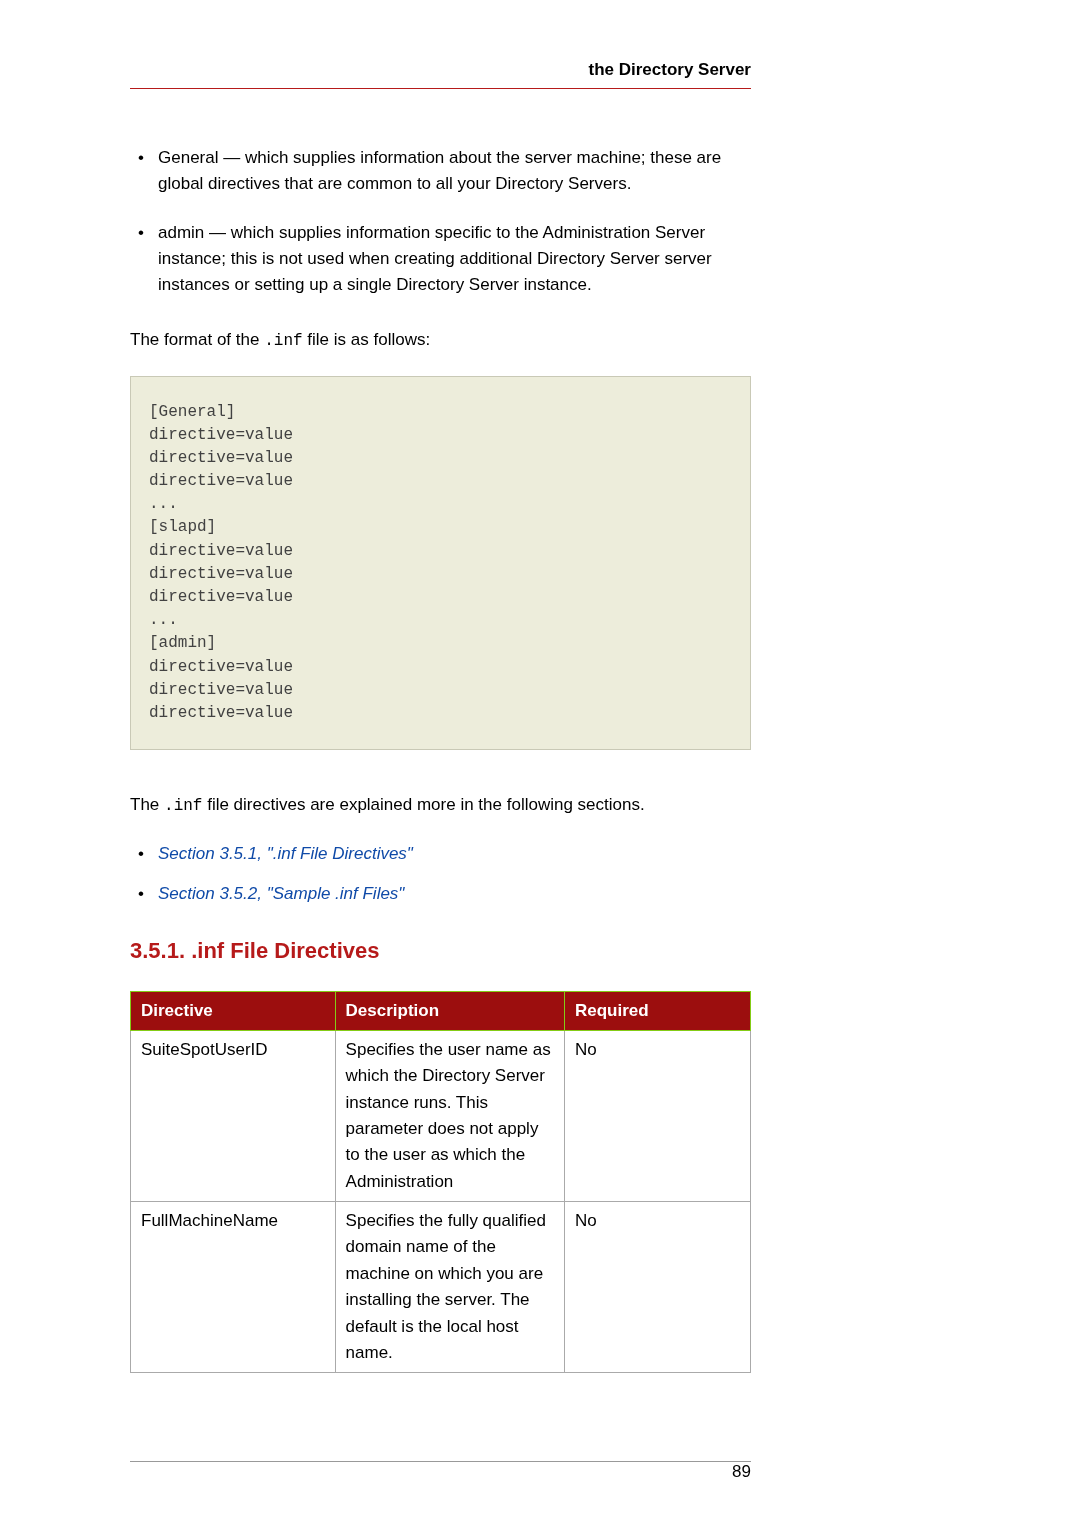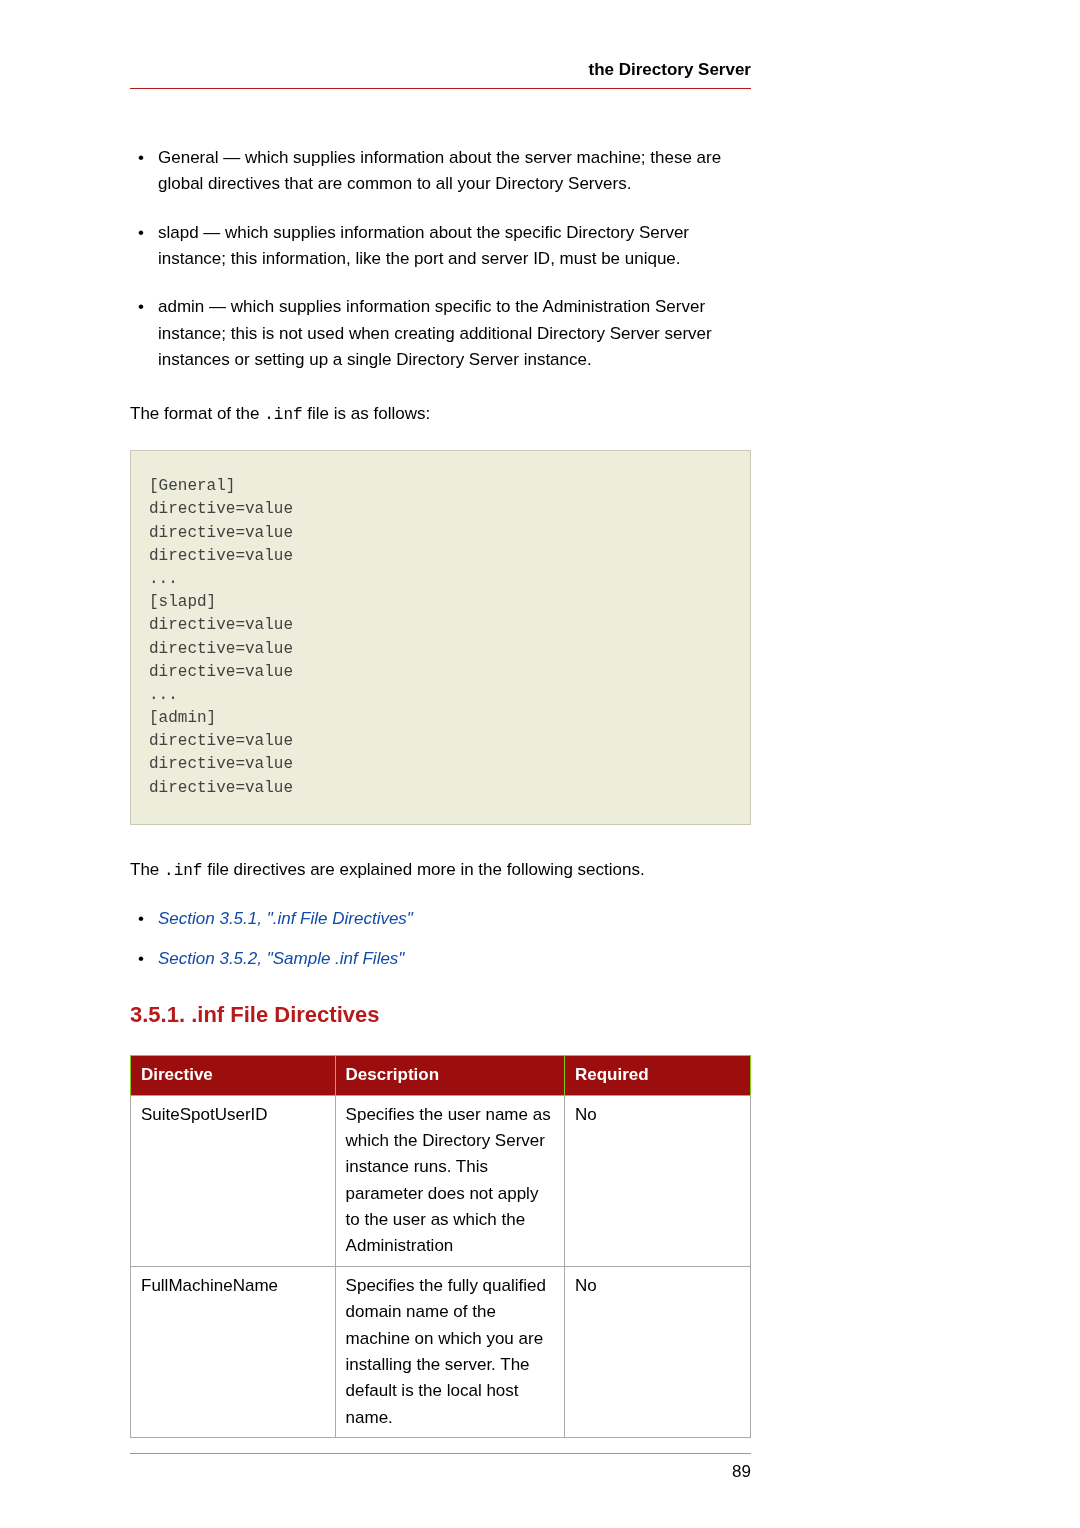--- a/index.html
+++ b/index.html
@@ -133,9 +133,6 @@
     <ul class="bullets">
       <li>
         <span class="term">General</span><span> — which supplies information about the server machine; these are global directives that are common to all your Directory Servers.</span>
-      </li>
-      <li>
-        <span class="term">slapd</span><span> — which supplies information about the specific Directory Server instance; this information, like the port and server ID, must be unique.</span>
       </li>
       <li>
         <span class="term">admin</span><span> — which supplies information specific to the Administration Server instance; this is not used when creating additional Directory Server server instances or setting up a single Directory Server instance.</span>

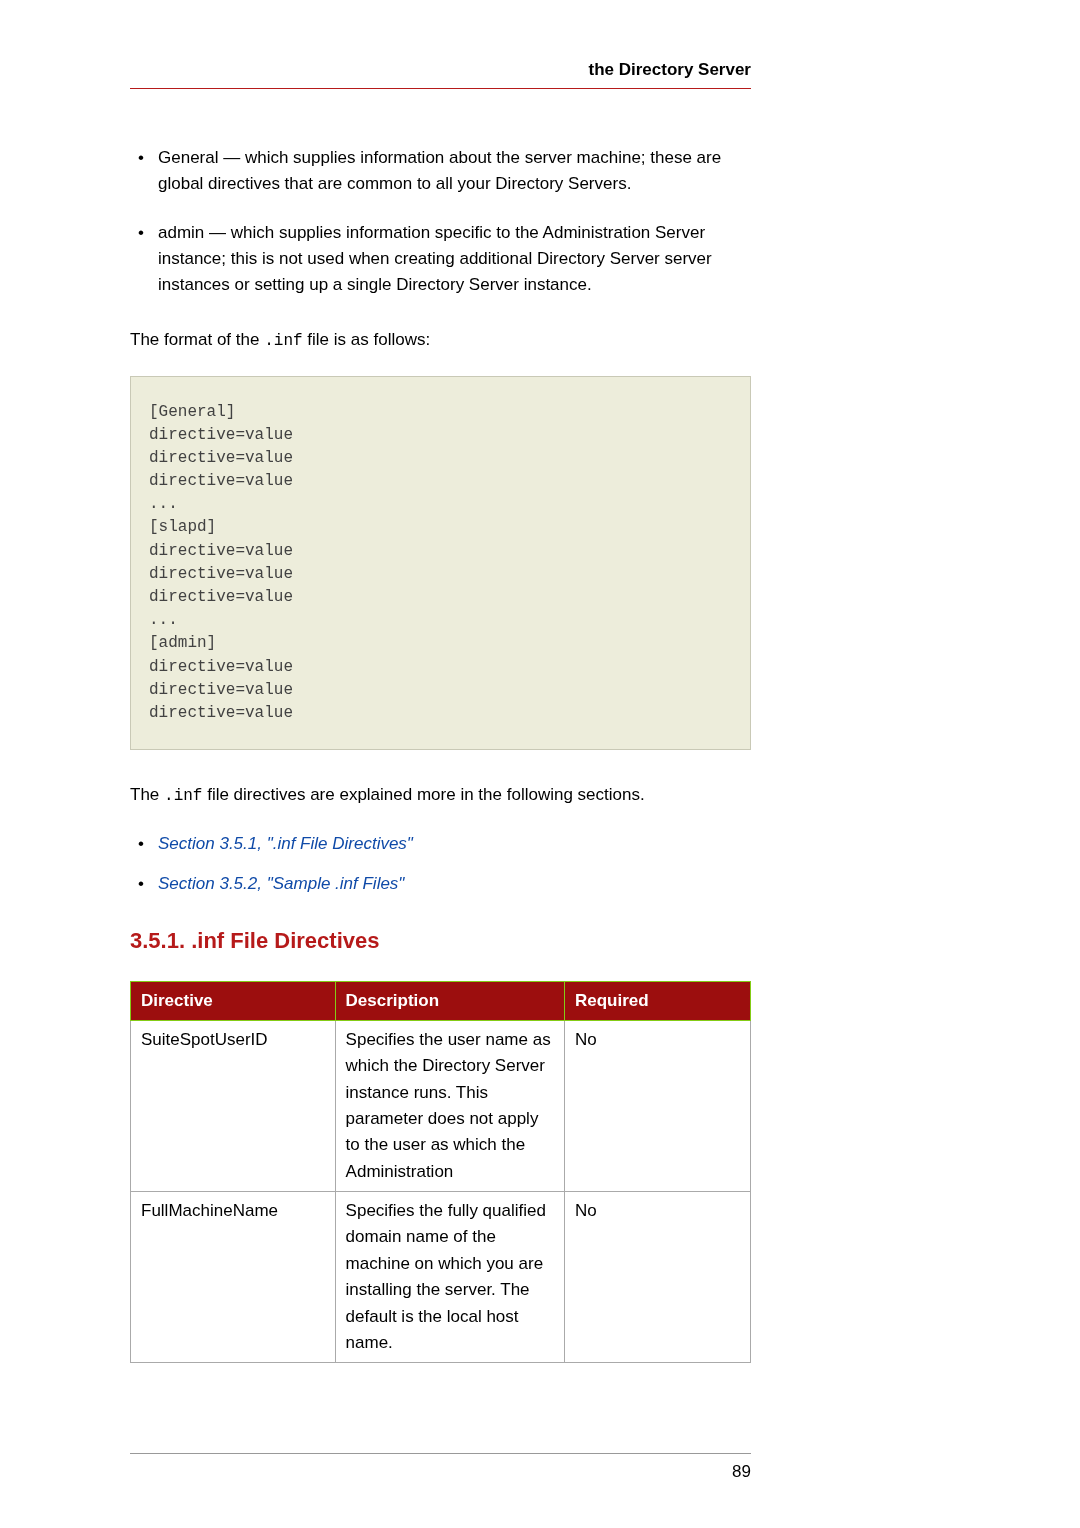--- a/index.html
+++ b/index.html
@@ -59,7 +59,7 @@
     line-height: 1.45;
     color: #424242;
     white-space: pre;
-    margin: 0 0 32px 0;
+    margin: 0 0 42px 0;
     overflow: hidden;
   }
   ul.links {

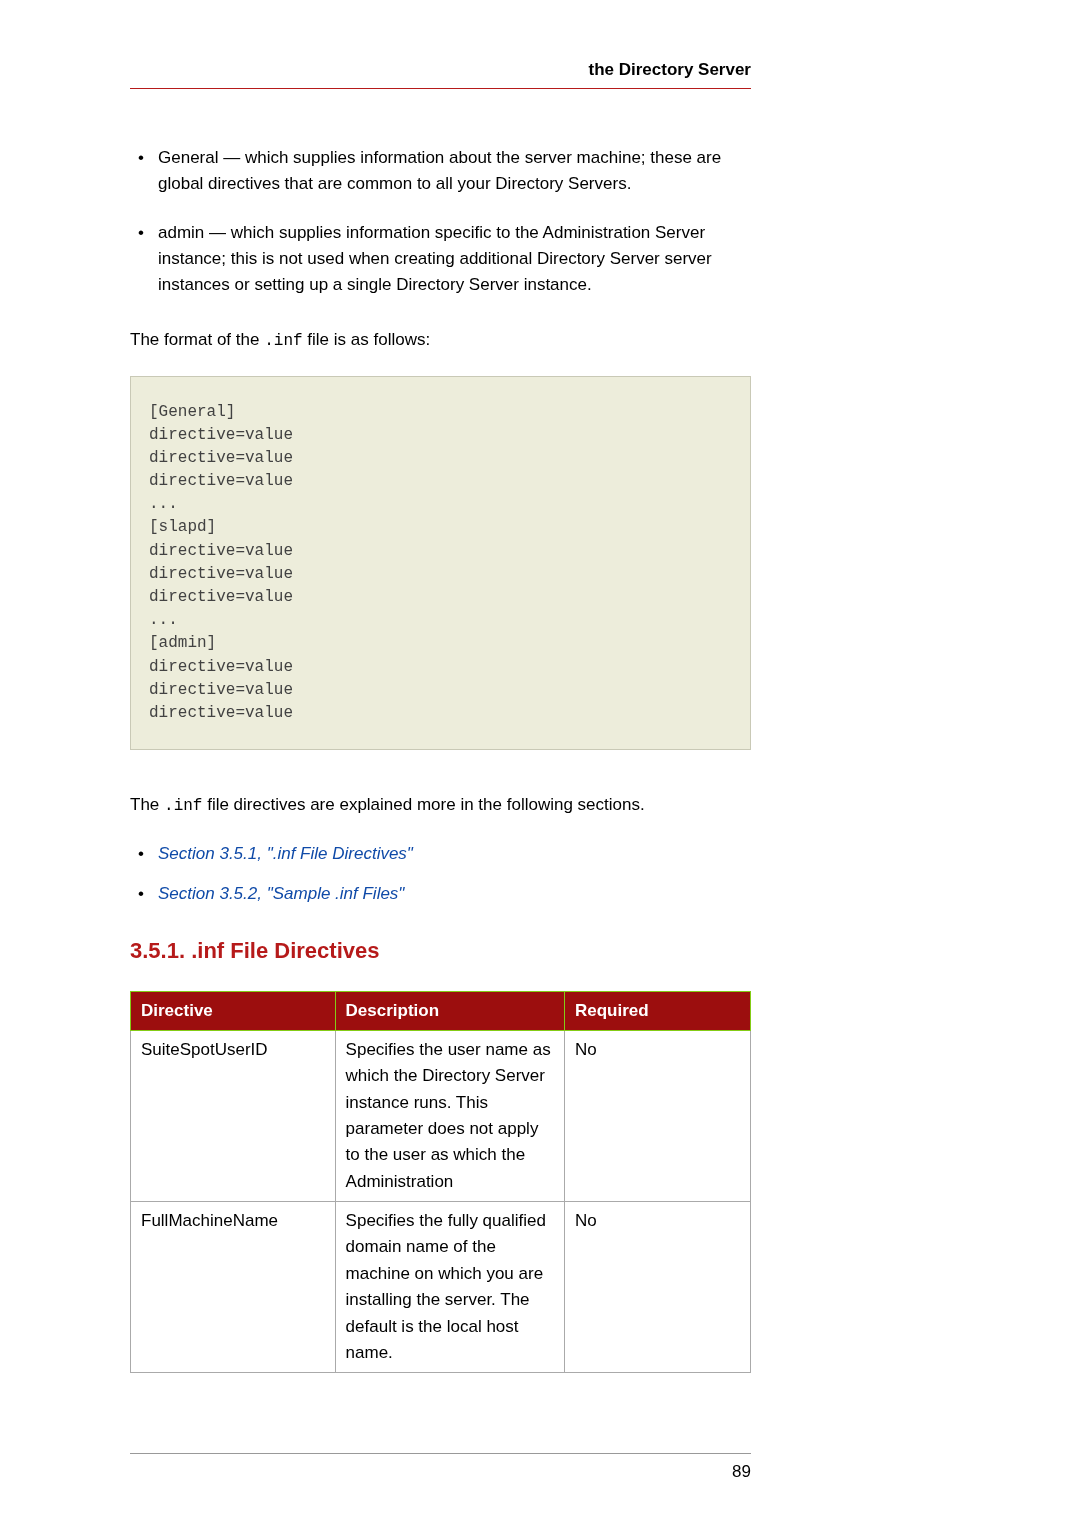--- a/index.html
+++ b/index.html
@@ -116,7 +116,6 @@
     right: 130px;
     bottom: 46px;
     border-top: 1px solid #999;
-    padding-top: 8px;
     text-align: right;
     font-size: 17px;
   }

